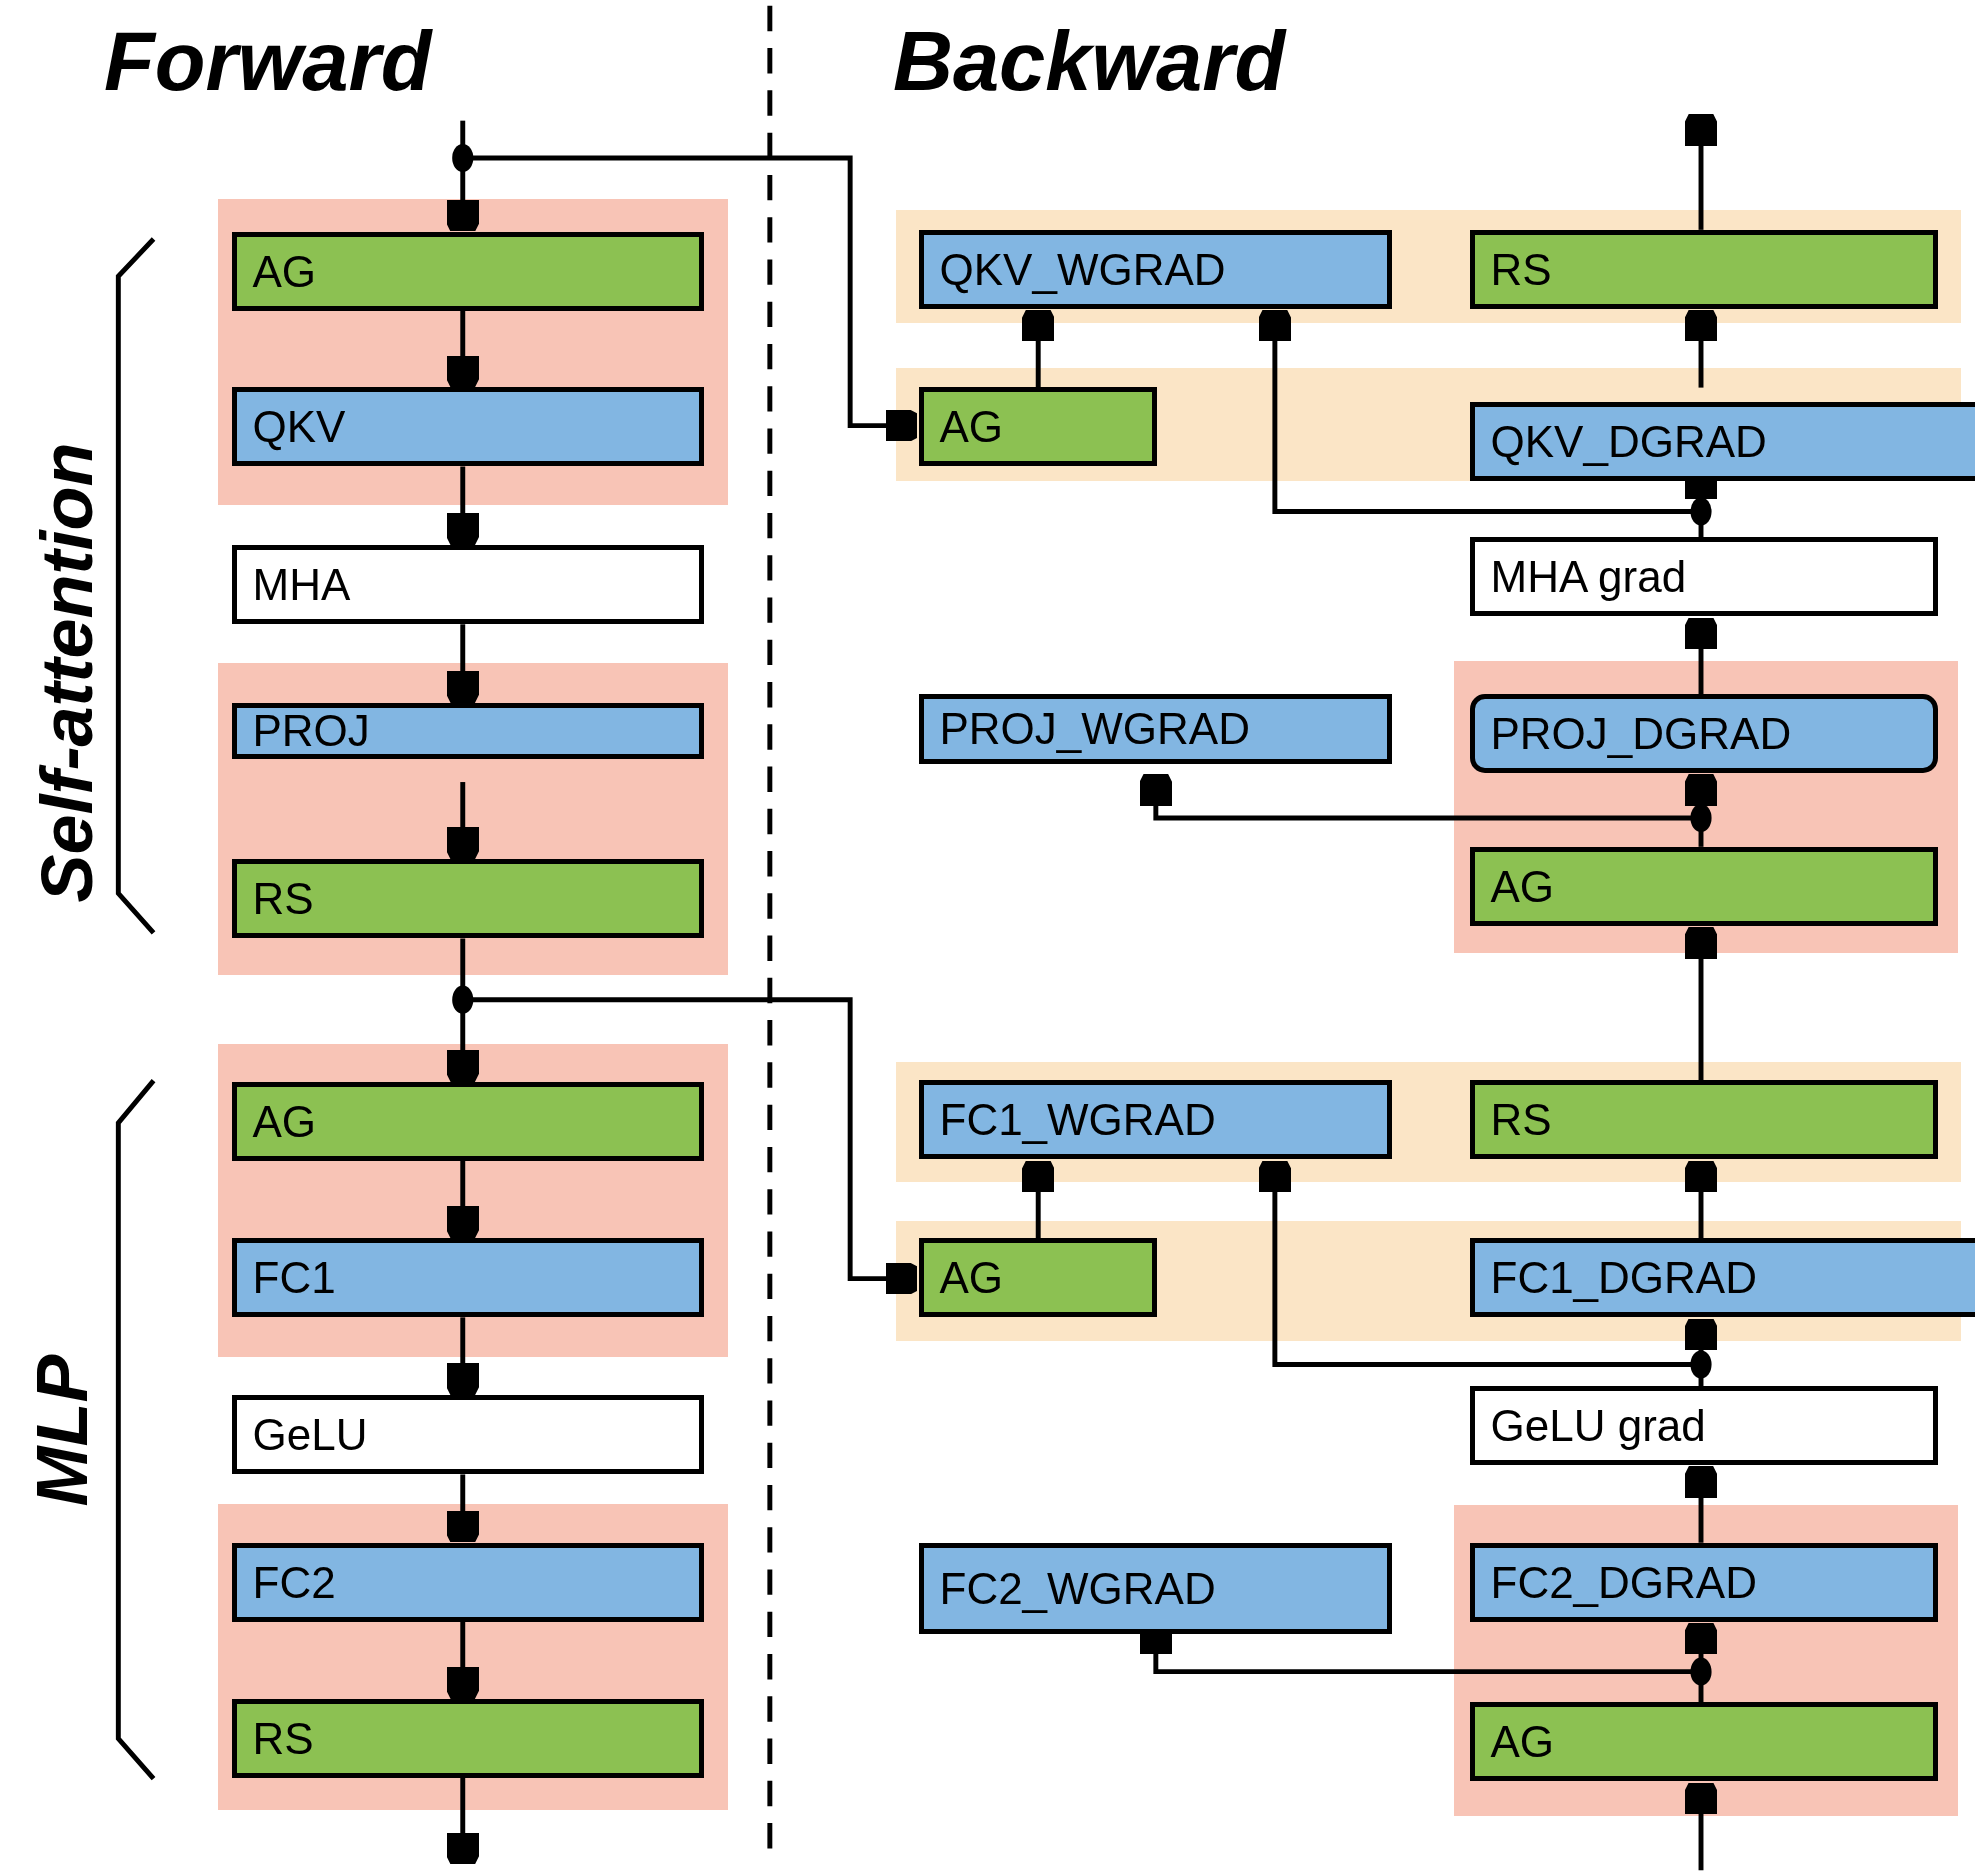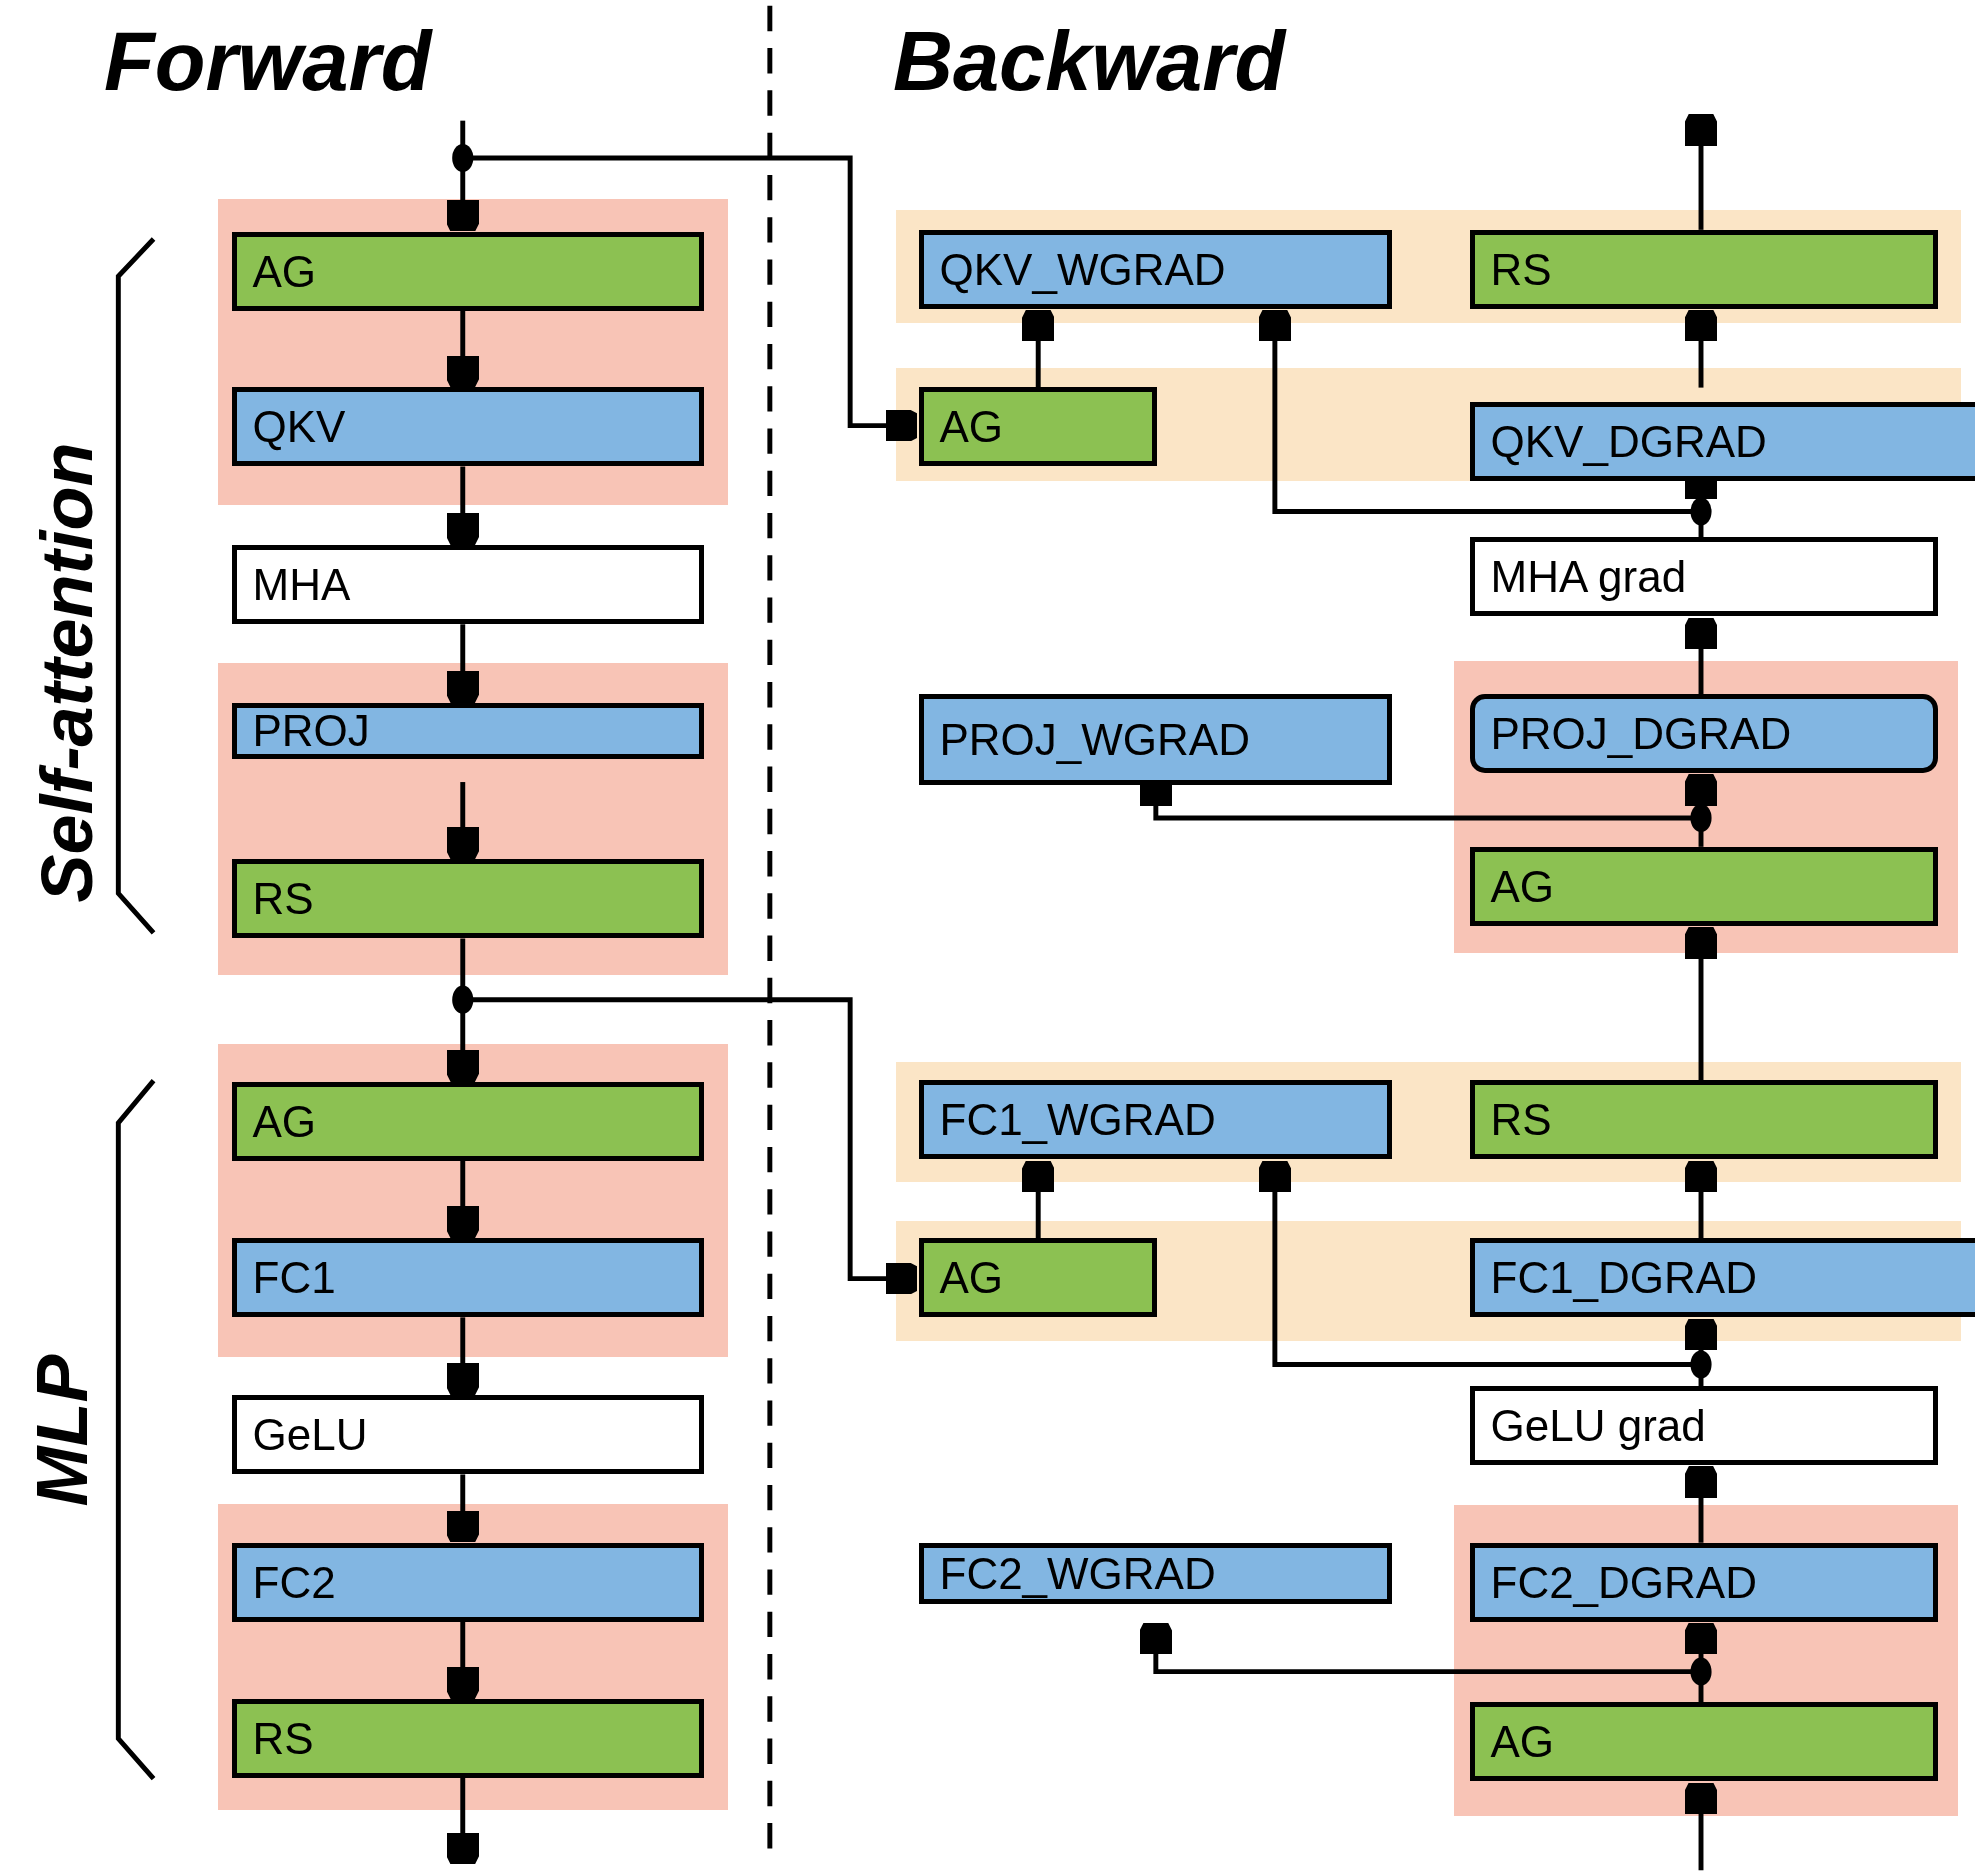--- a/index.html
+++ b/index.html
@@ -149,7 +149,7 @@
   <div class="box comm" style="left:919px; top:387px; width:238px; height:79px;">AG</div>
   <div class="box gemm" style="left:1470px; top:402px; width:556px; height:79px;">QKV_DGRAD</div>
   <div class="box op" style="left:1470px; top:537px; width:468px; height:79px;">MHA grad</div>
-  <div class="box gemm" style="left:919px; top:694px; width:473px; height:91px;">PROJ_WGRAD</div>
+  <div class="box gemm" style="left:919px; top:694px; width:473px; height:70px;">PROJ_WGRAD</div>
   <div class="box gemm" style="left:1470px; top:694px; width:468px; height:79px;border-radius:15px;">PROJ_DGRAD</div>
   <div class="box comm" style="left:1470px; top:847px; width:468px; height:79px;">AG</div>
   <div class="box gemm" style="left:919px; top:1080px; width:473px; height:79px;">FC1_WGRAD</div>

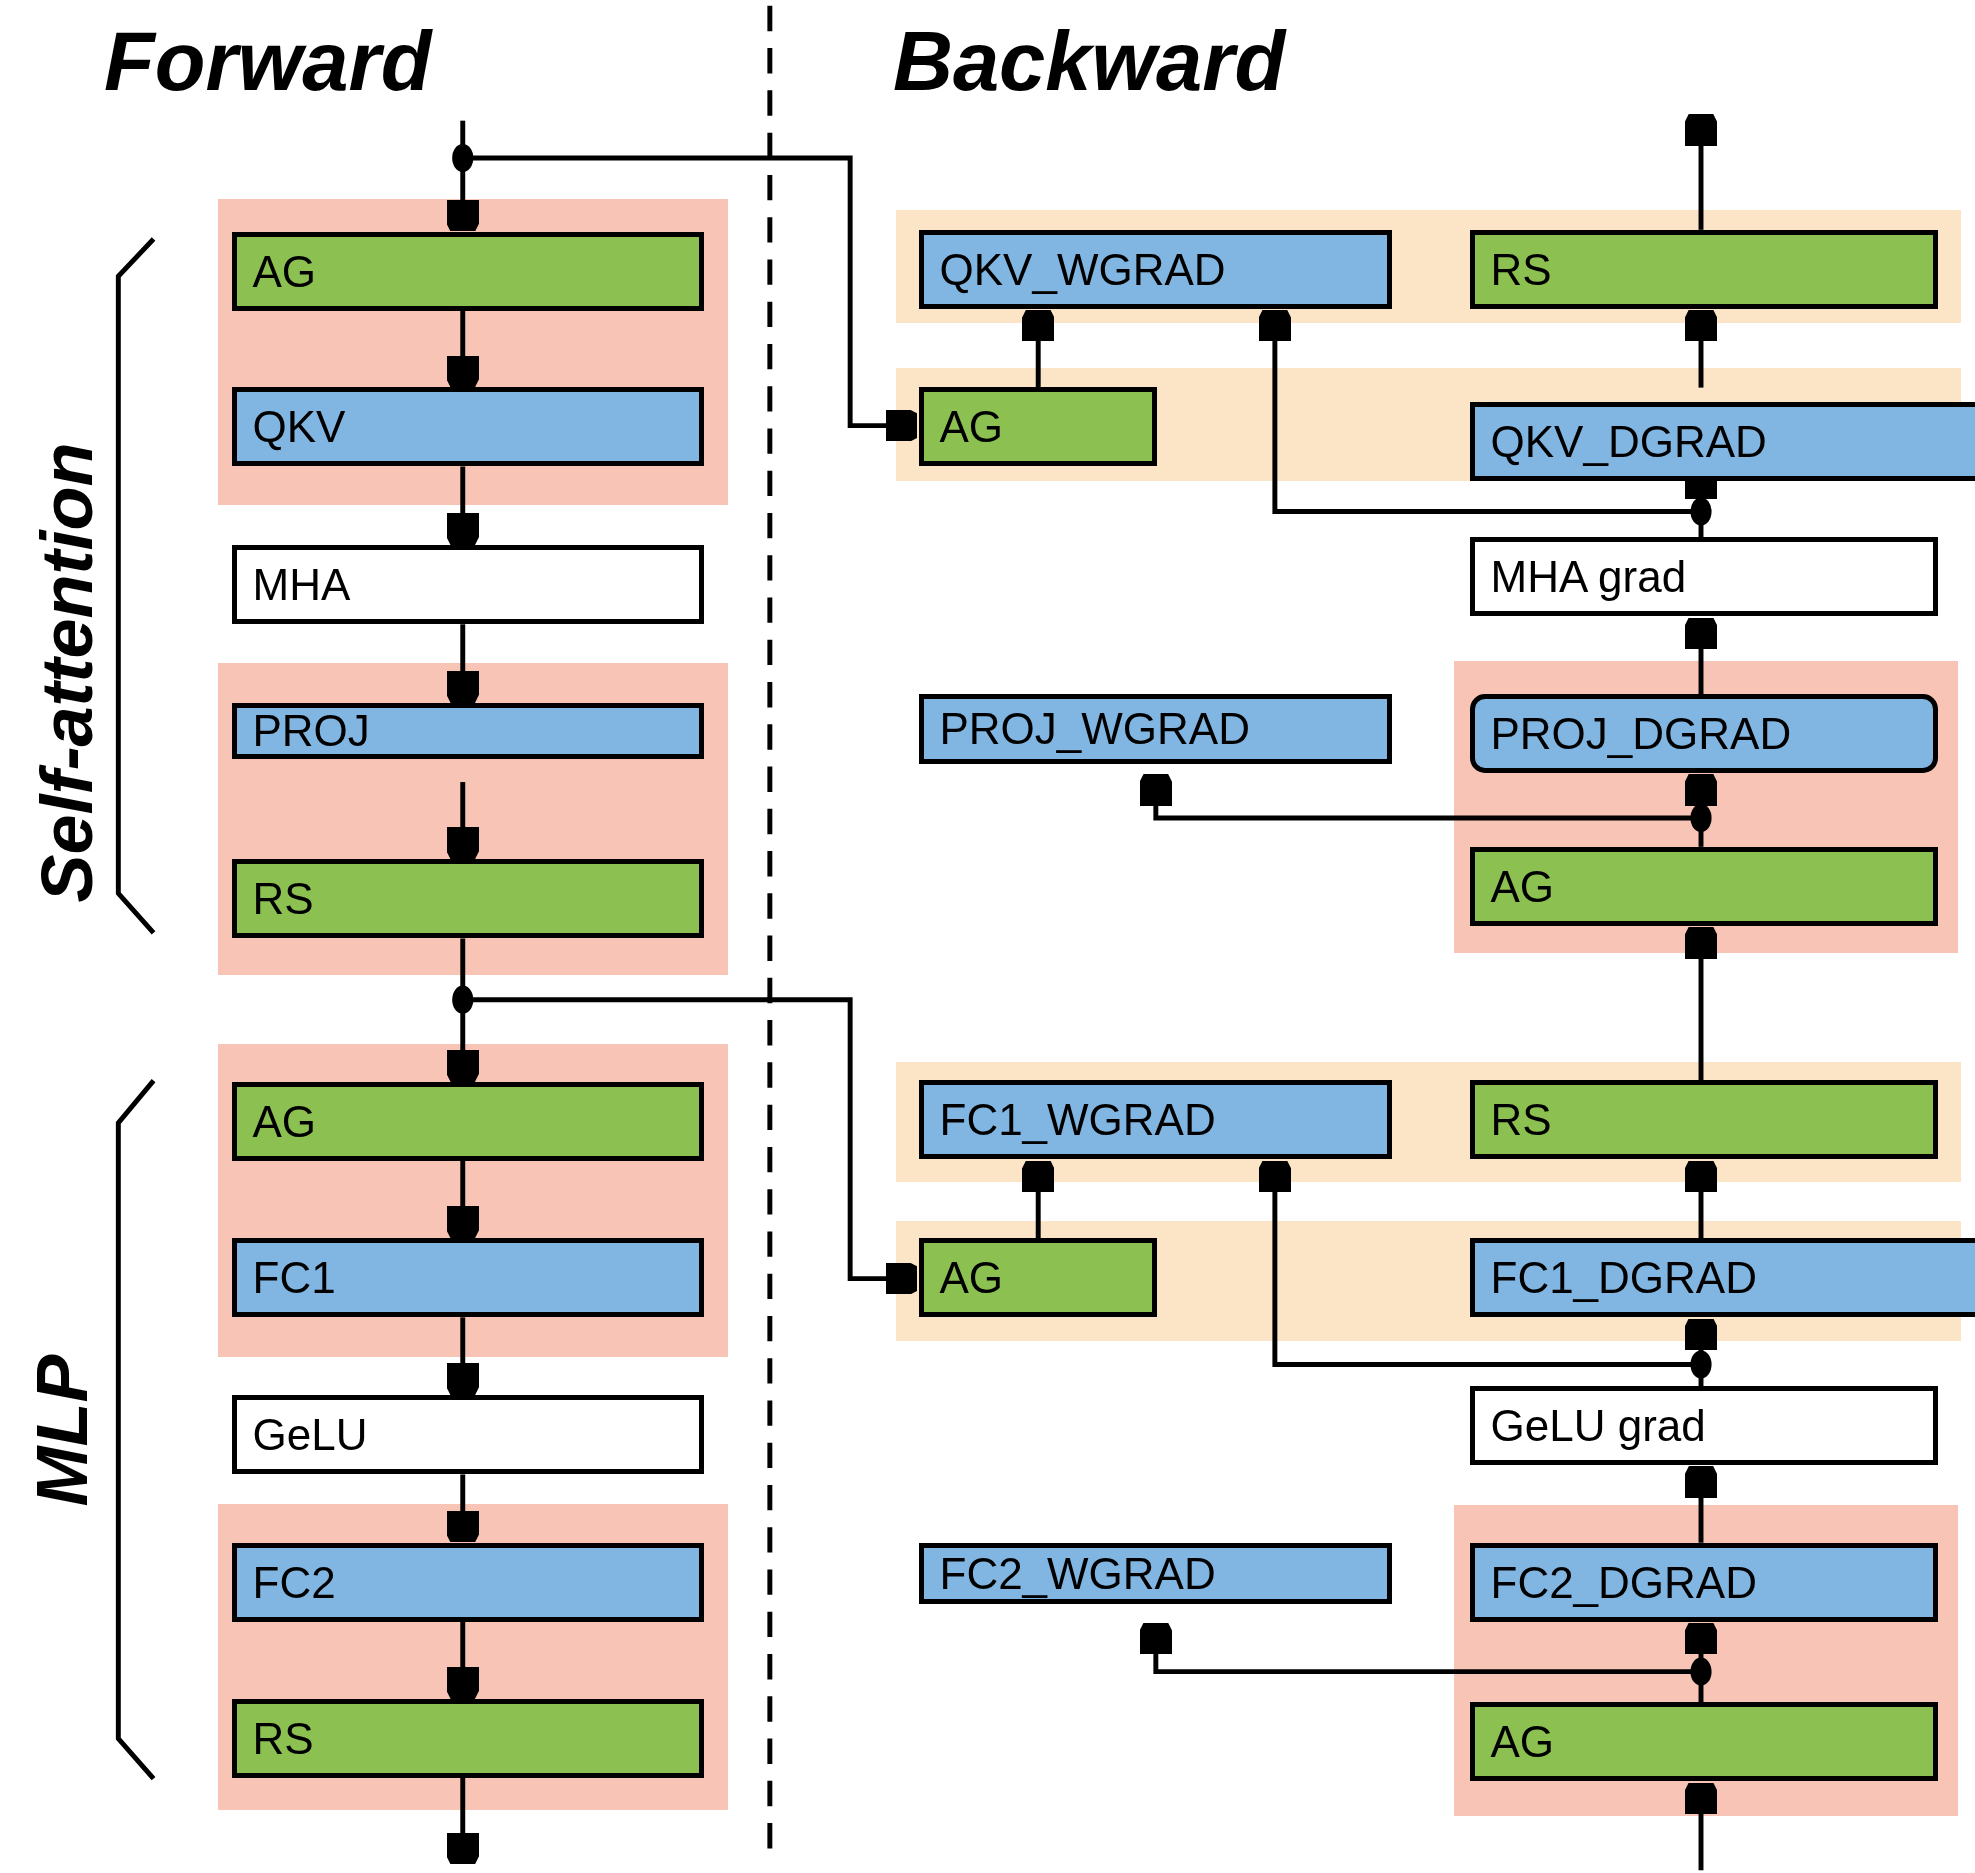--- a/index.html
+++ b/index.html
@@ -157,7 +157,7 @@
   <div class="box comm" style="left:919px; top:1238px; width:238px; height:79px;">AG</div>
   <div class="box gemm" style="left:1470px; top:1238px; width:552px; height:79px;">FC1_DGRAD</div>
   <div class="box op" style="left:1470px; top:1386px; width:468px; height:79px;">GeLU grad</div>
-  <div class="box gemm" style="left:919px; top:1543px; width:473px; height:61px;">FC2_WGRAD</div>
+  <div class="box gemm" style="left:919px; top:1543px; width:473px; height:91px;">FC2_WGRAD</div>
   <div class="box gemm" style="left:1470px; top:1543px; width:468px; height:79px;">FC2_DGRAD</div>
   <div class="box comm" style="left:1470px; top:1702px; width:468px; height:79px;">AG</div>
 

